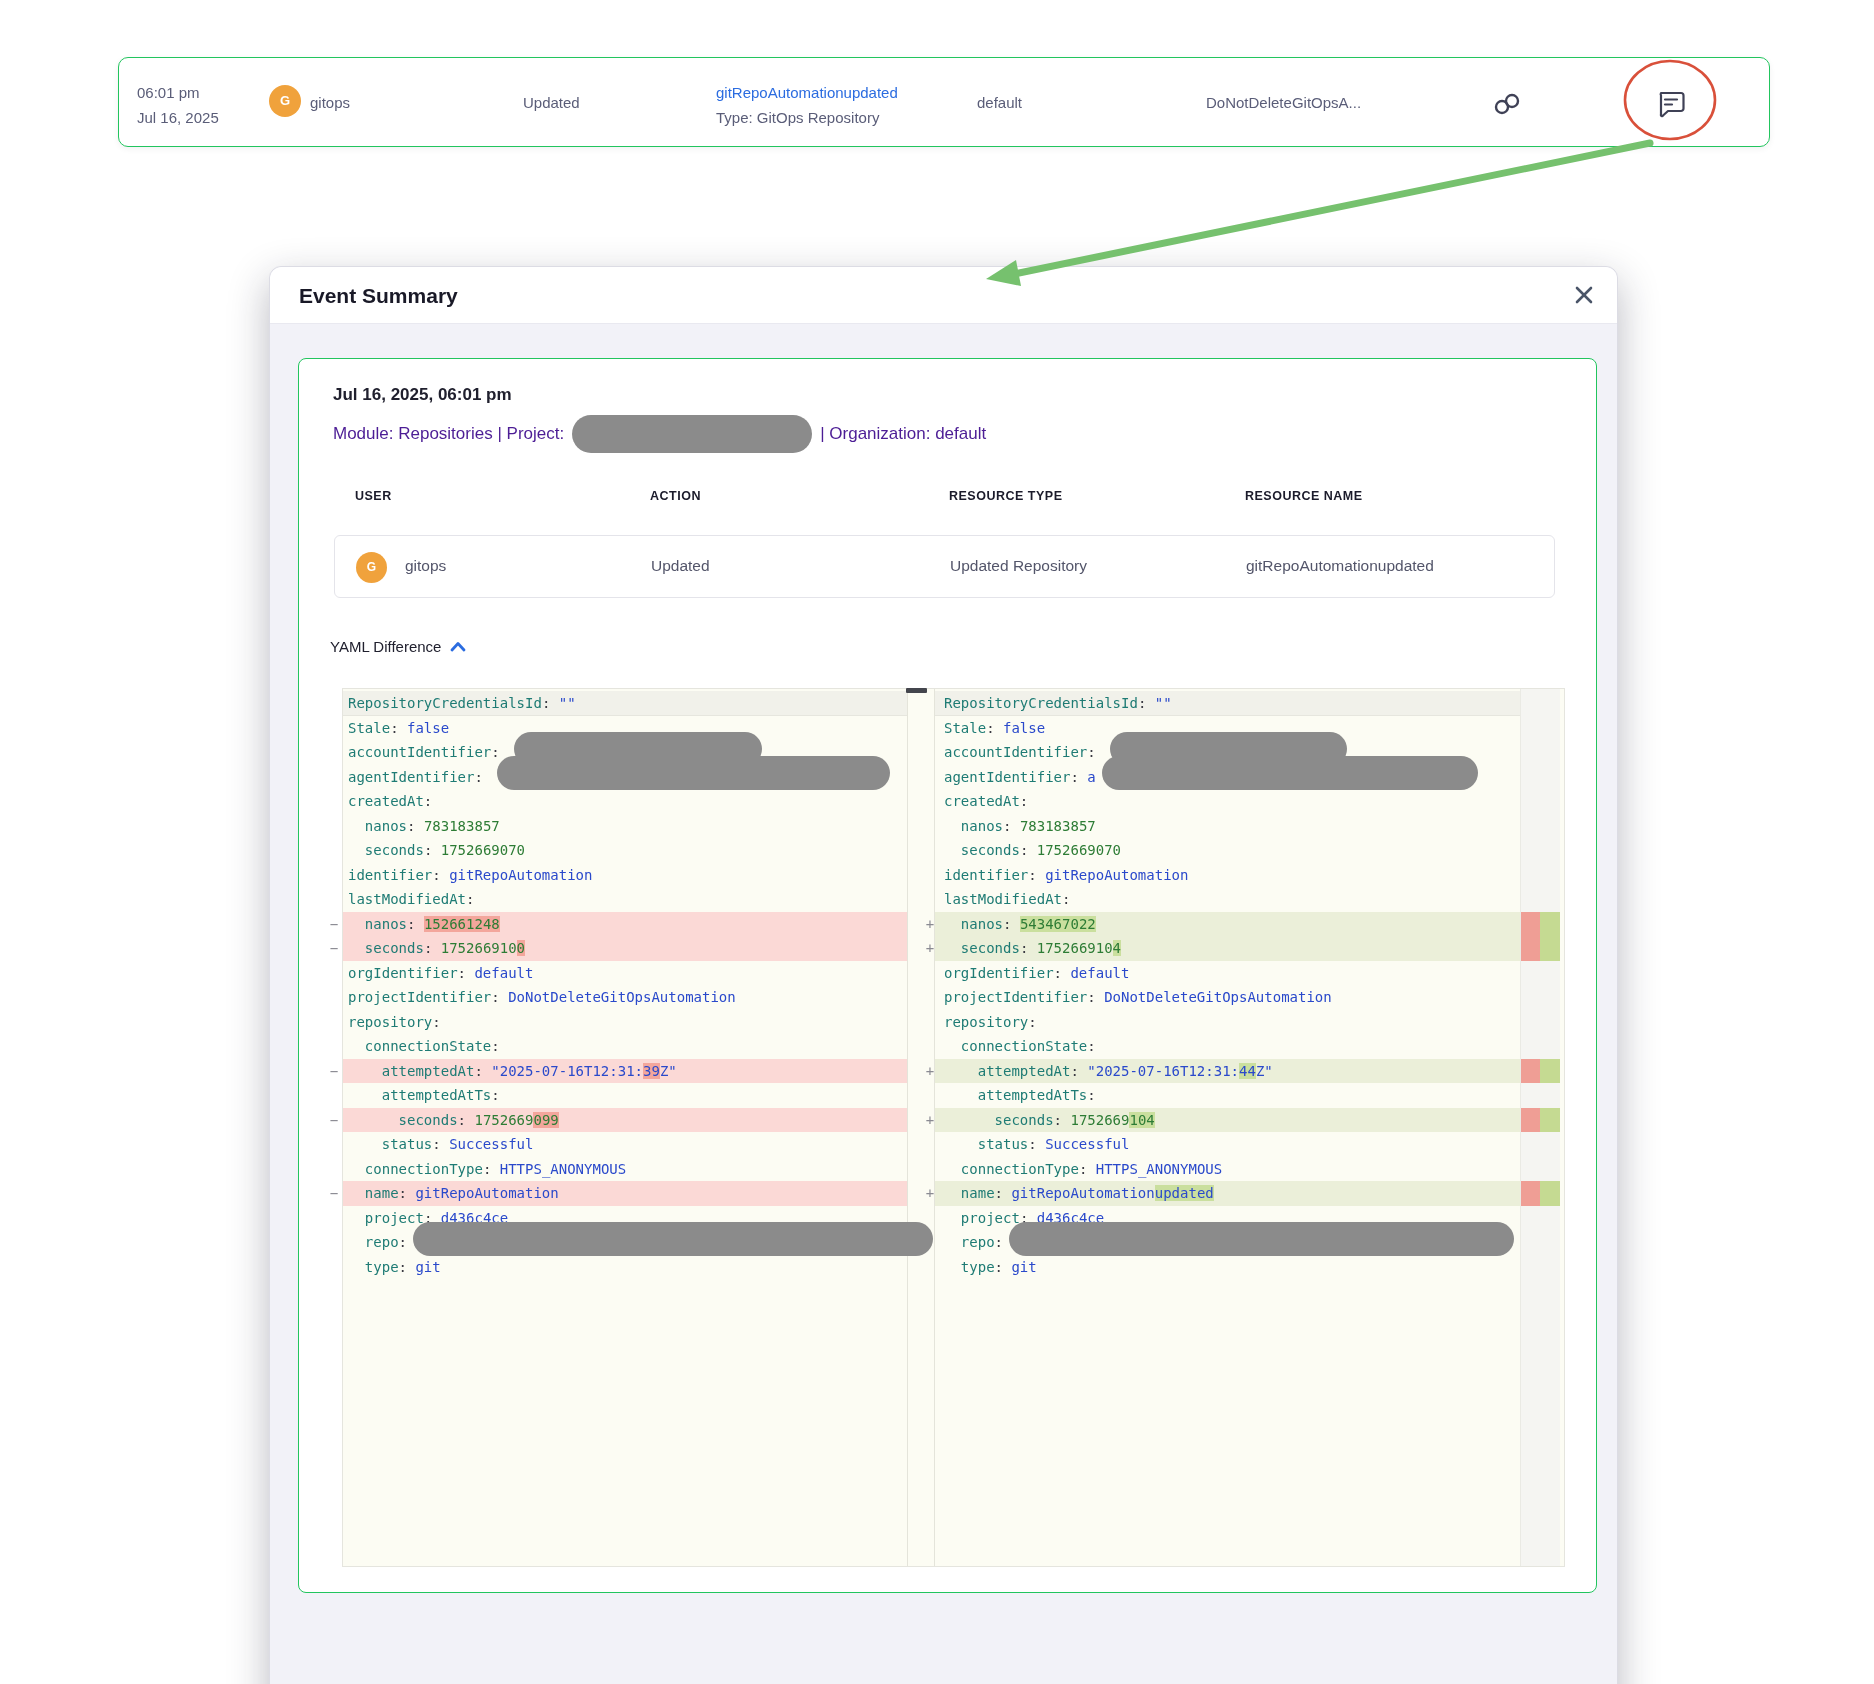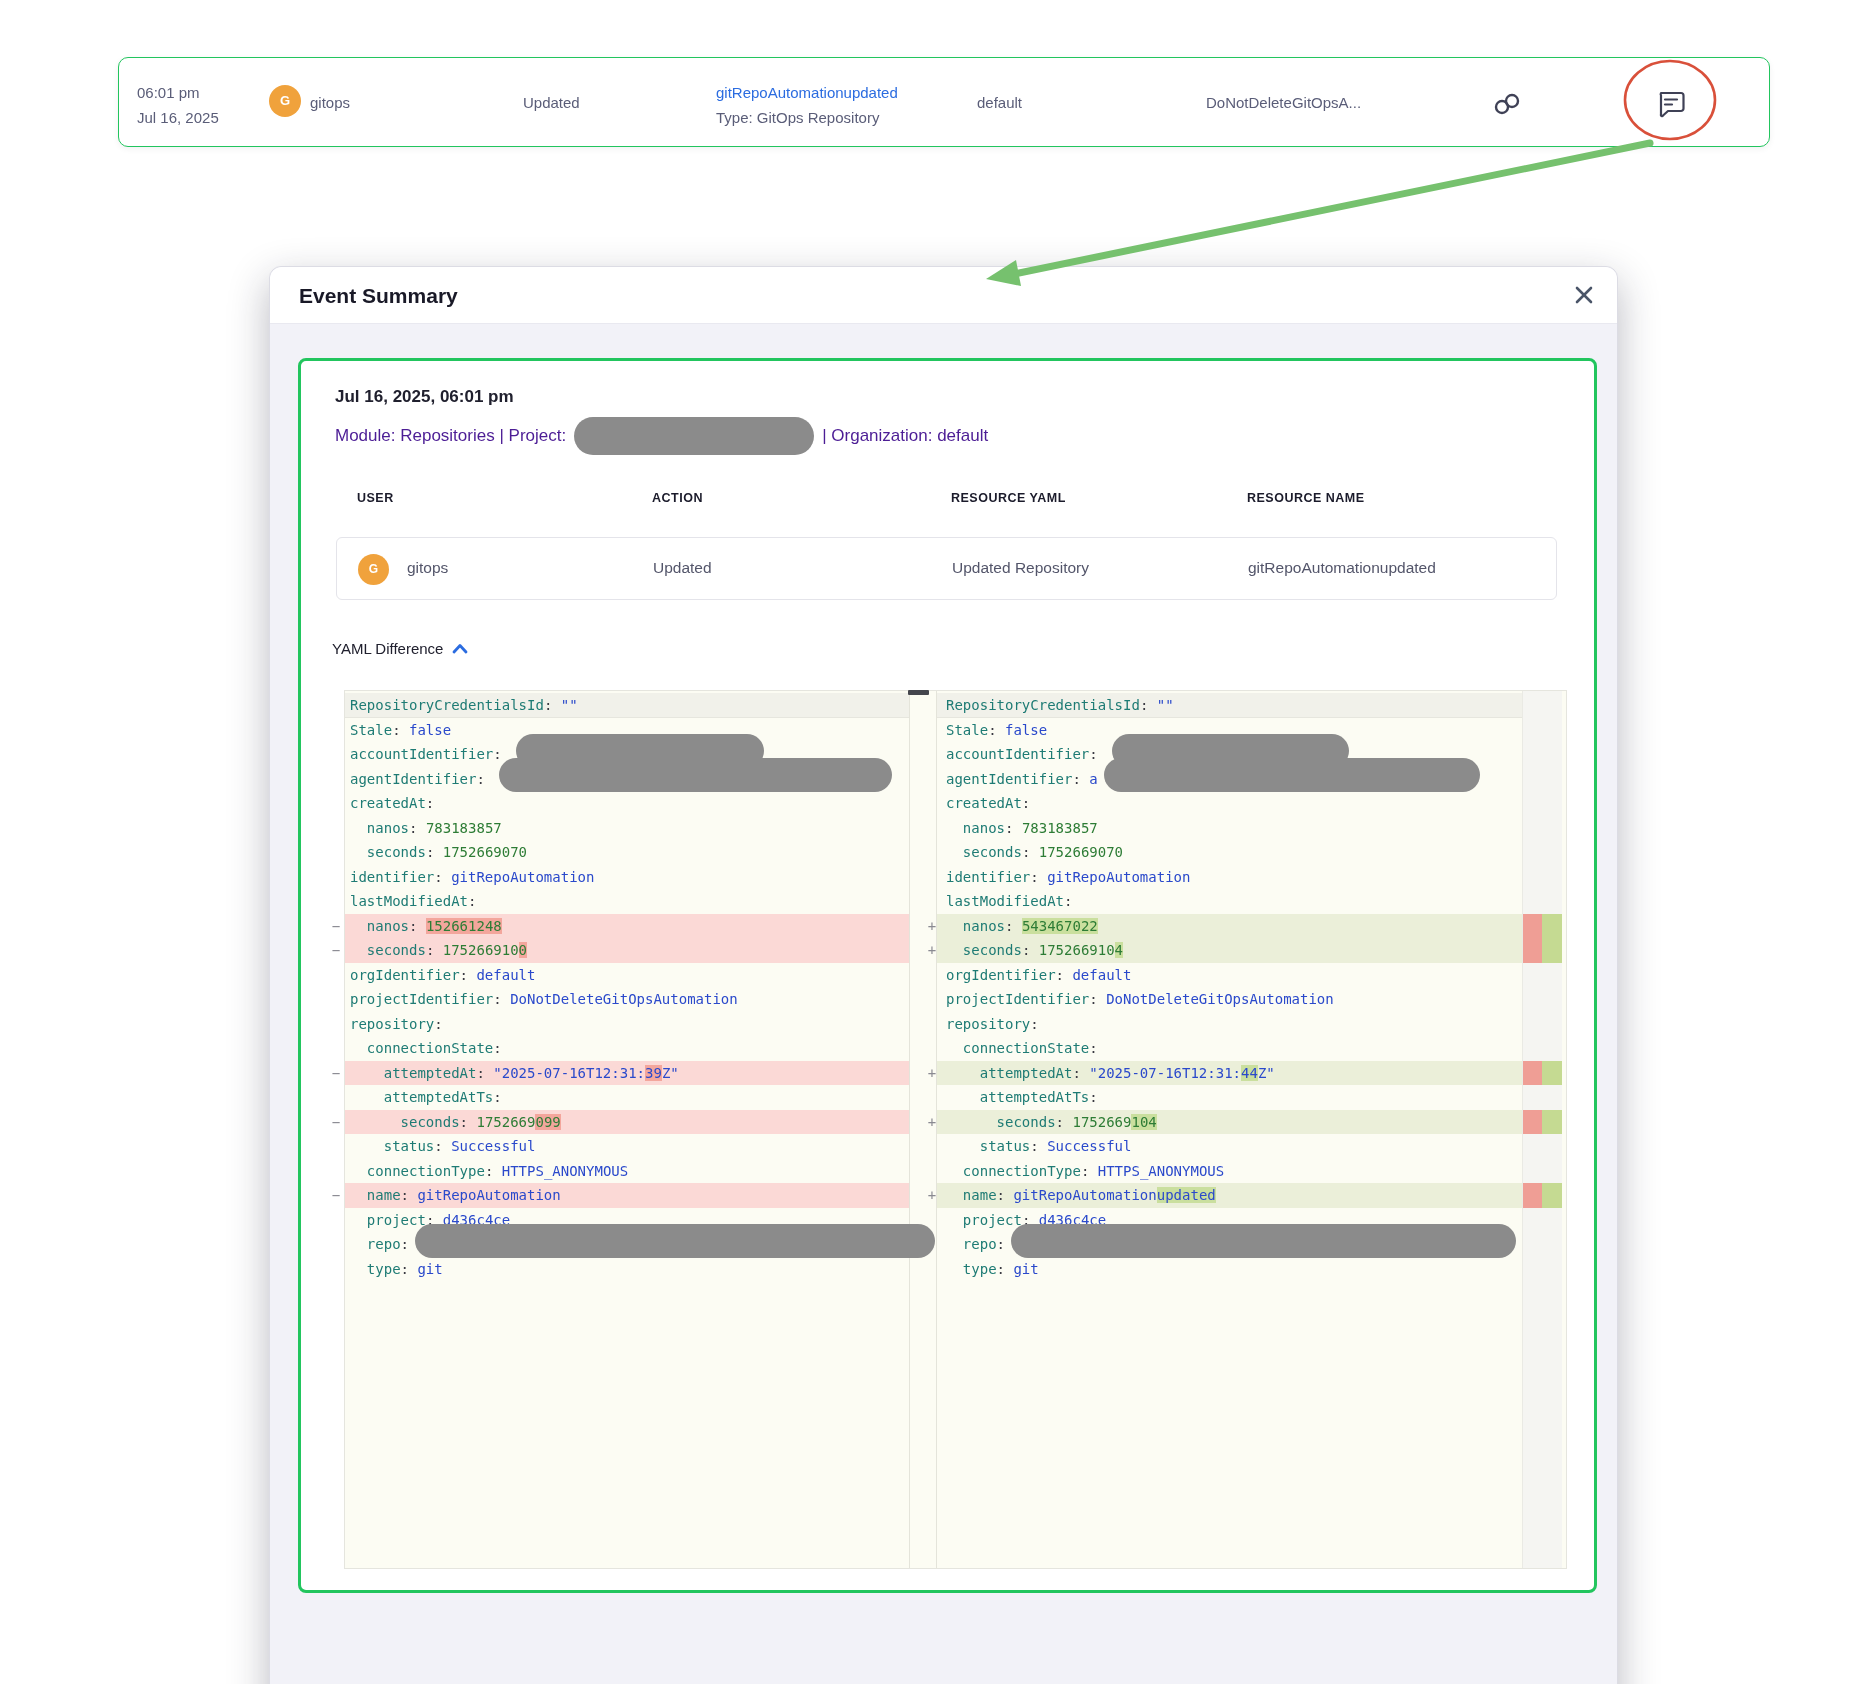--- a/index.html
+++ b/index.html
@@ -33,7 +33,7 @@
   .close-btn { position:absolute; right:18px; top:14px; width:30px; height:30px; background:none; border:none; cursor:pointer; }
 
   .card { position:absolute; left:28px; top:91px; width:1299px; height:1235px; background:#fff;
-          border:3px solid #22c55e; border-radius:8px; }
+          border:1px solid #22c55e; border-radius:8px; }
   .dt-line { position:absolute; left:34px; top:26px; font-size:17px; font-weight:bold; color:#20202e; }
   .meta-line { position:absolute; left:34px; top:54px; height:42px; display:flex; align-items:center;
                font-size:17px; color:#4c1d95; white-space:pre; }

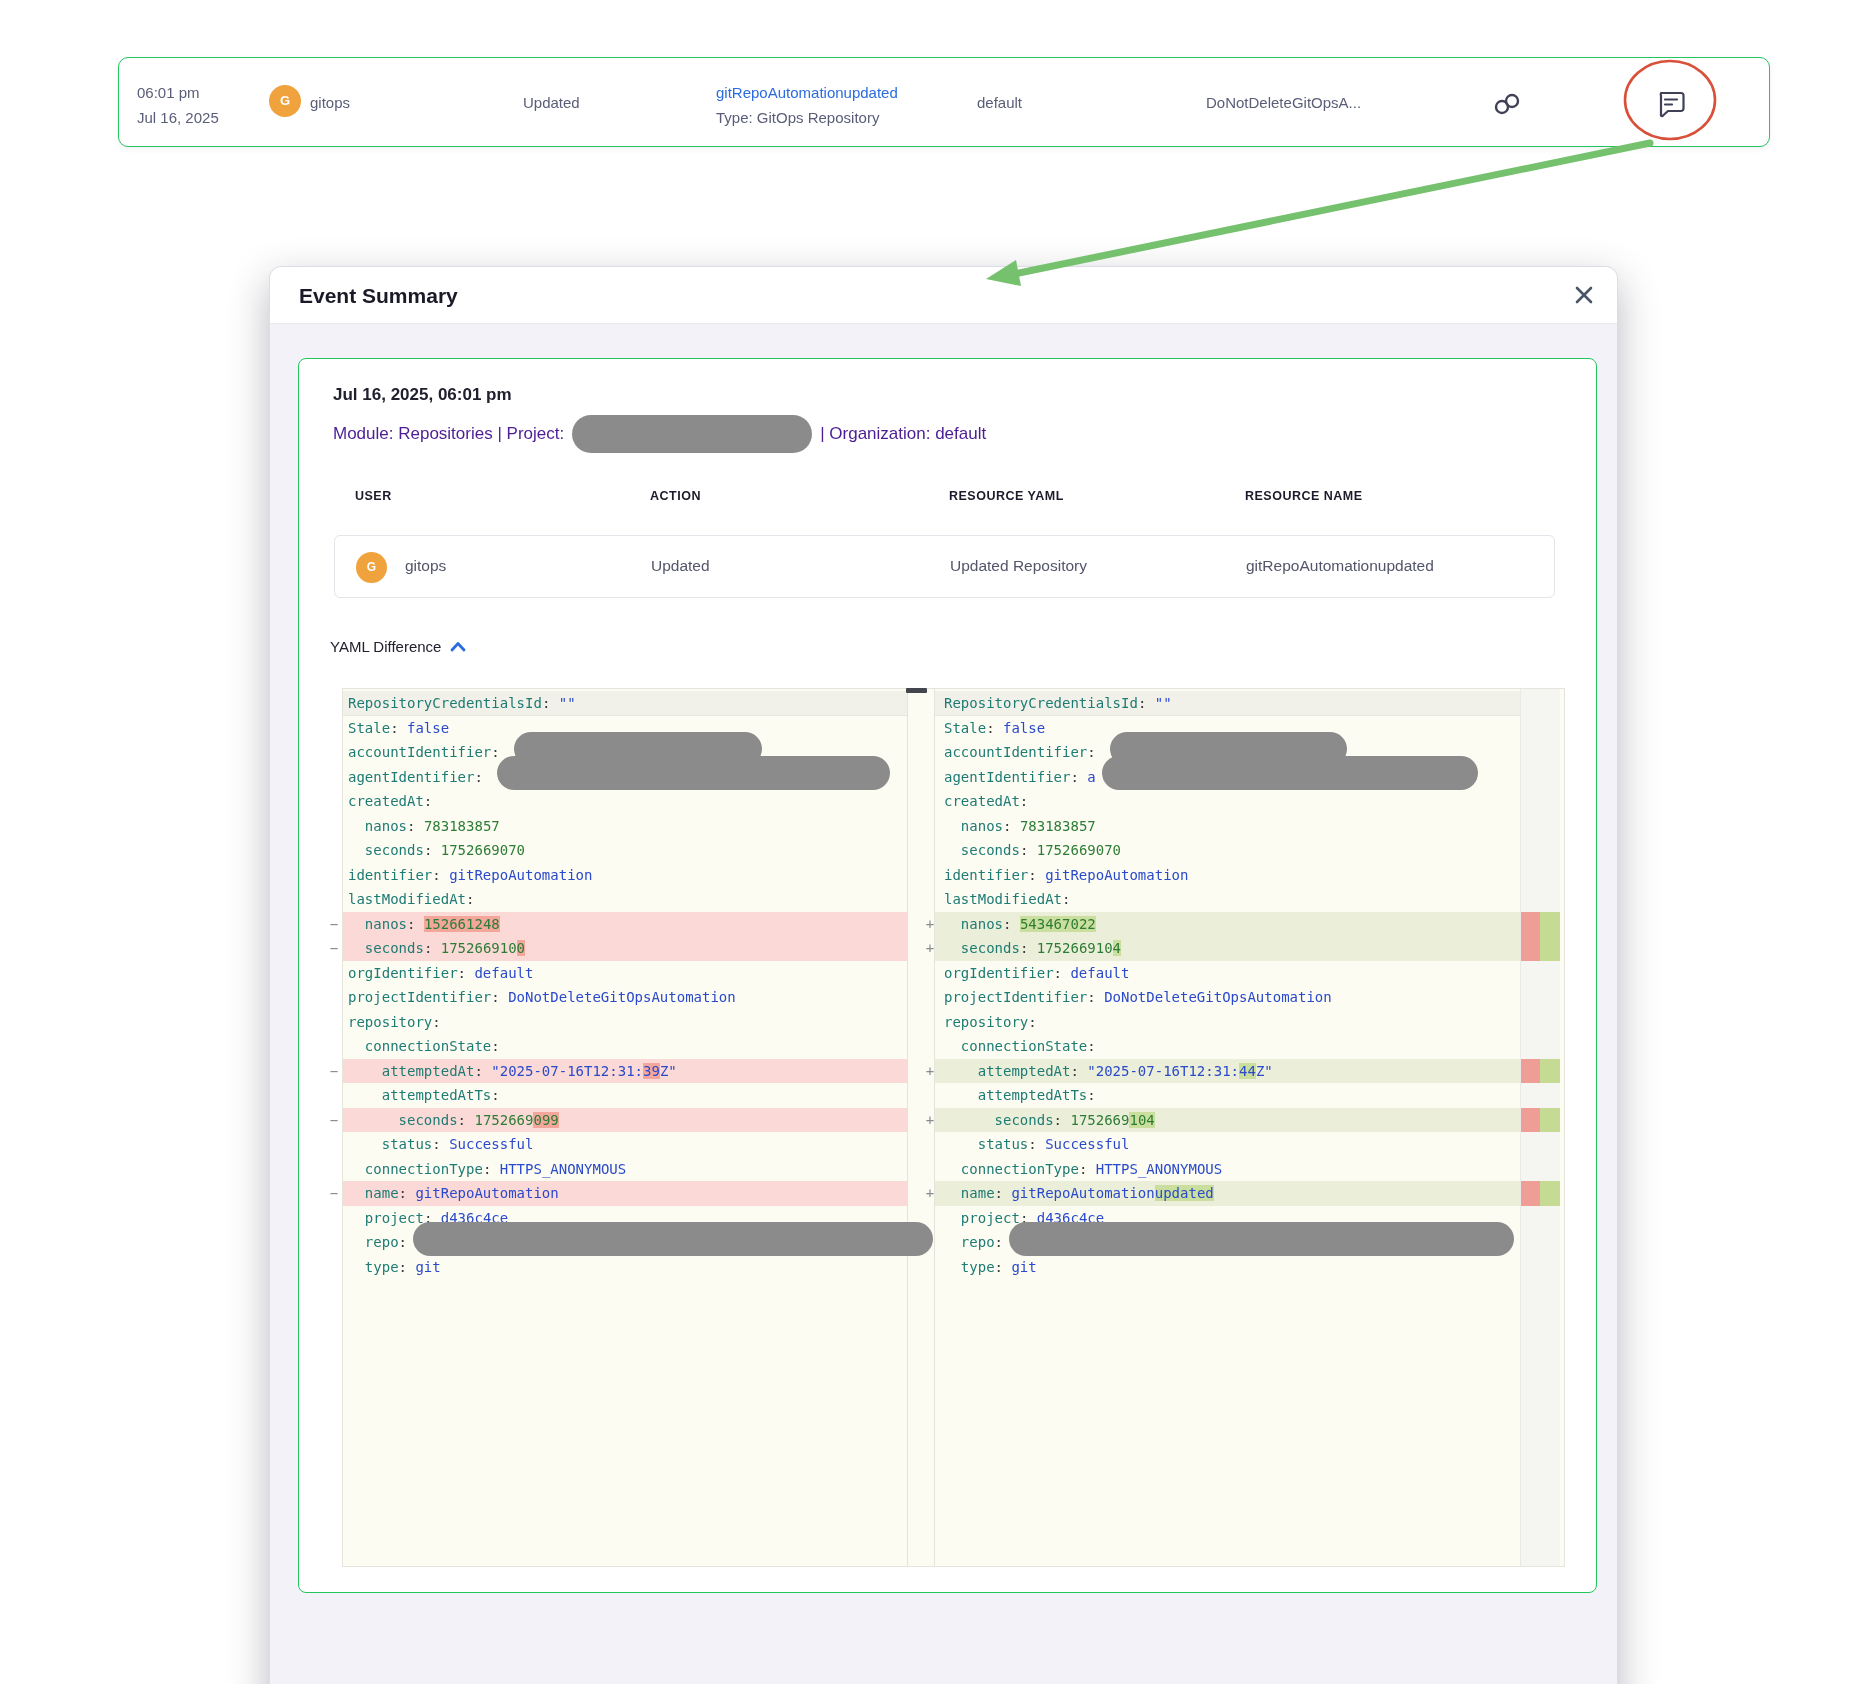--- a/index.html
+++ b/index.html
@@ -141,7 +141,7 @@
 
       <div class="tbl-head th-user">USER</div>
       <div class="tbl-head th-action">ACTION</div>
-      <div class="tbl-head th-rtype">RESOURCE YAML</div>
+      <div class="tbl-head th-rtype">RESOURCE TYPE</div>
       <div class="tbl-head th-rname">RESOURCE NAME</div>
 
       <div class="row-card">

